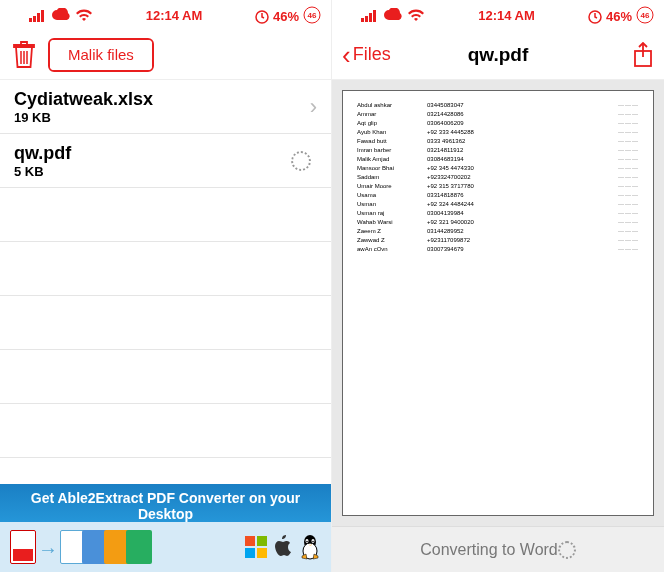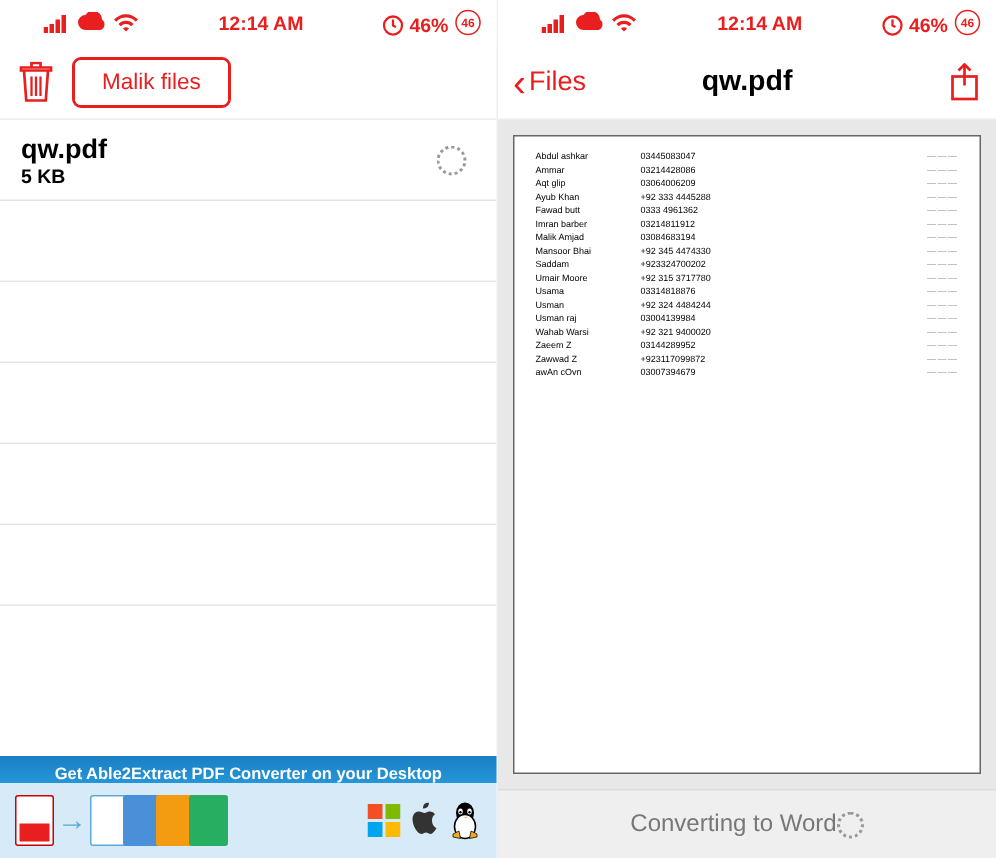--- a/index.html
+++ b/index.html
@@ -231,6 +231,13 @@
   </div>
 
   <div class="file-list">
+    <div class="file-row">
+      <div class="file-info">
+        <div class="file-name">Cydiatweak.xlsx</div>
+        <div class="file-size">19 KB</div>
+      </div>
+      <div class="chevron">›</div>
+    </div>
     <div class="file-row">
       <div class="file-info">
         <div class="file-name">qw.pdf</div>

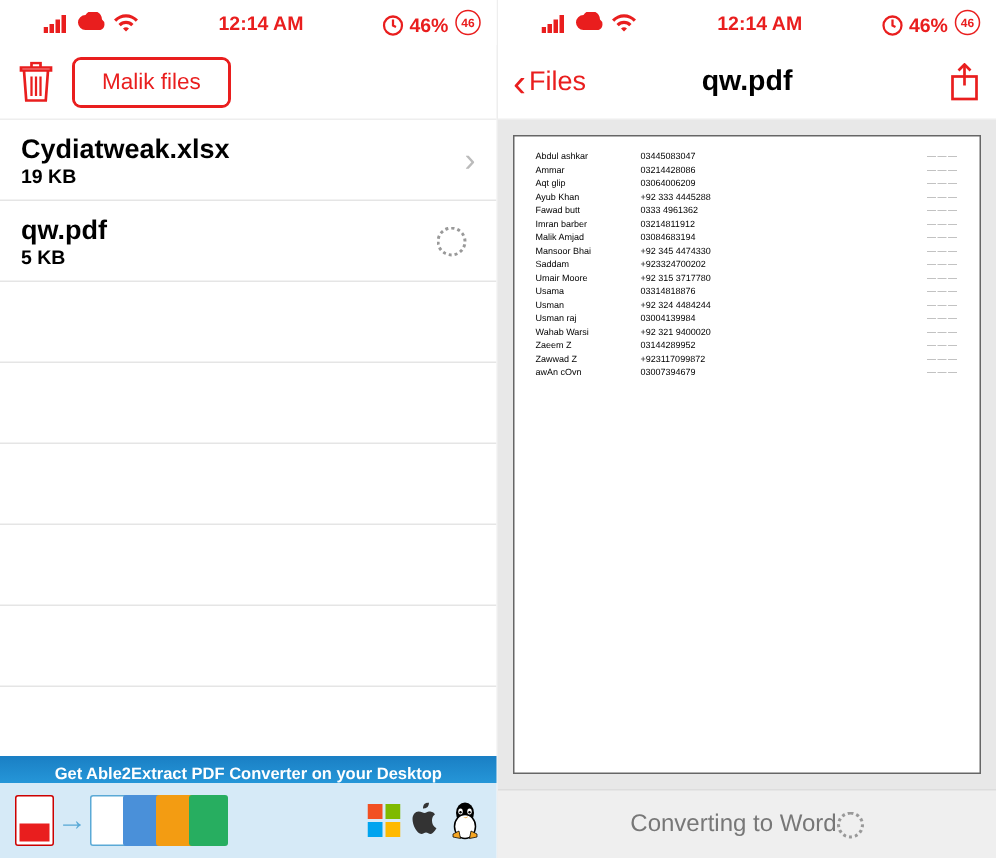--- a/index.html
+++ b/index.html
@@ -96,7 +96,7 @@
     background: linear-gradient(#1a7fc4, #2596d8);
     color: #fff;
     text-align: center;
-    font-size: 11px;
+    font-size: 14px;
     font-weight: 600;
     padding: 6px 4px 0;
     margin-top: 26px;

